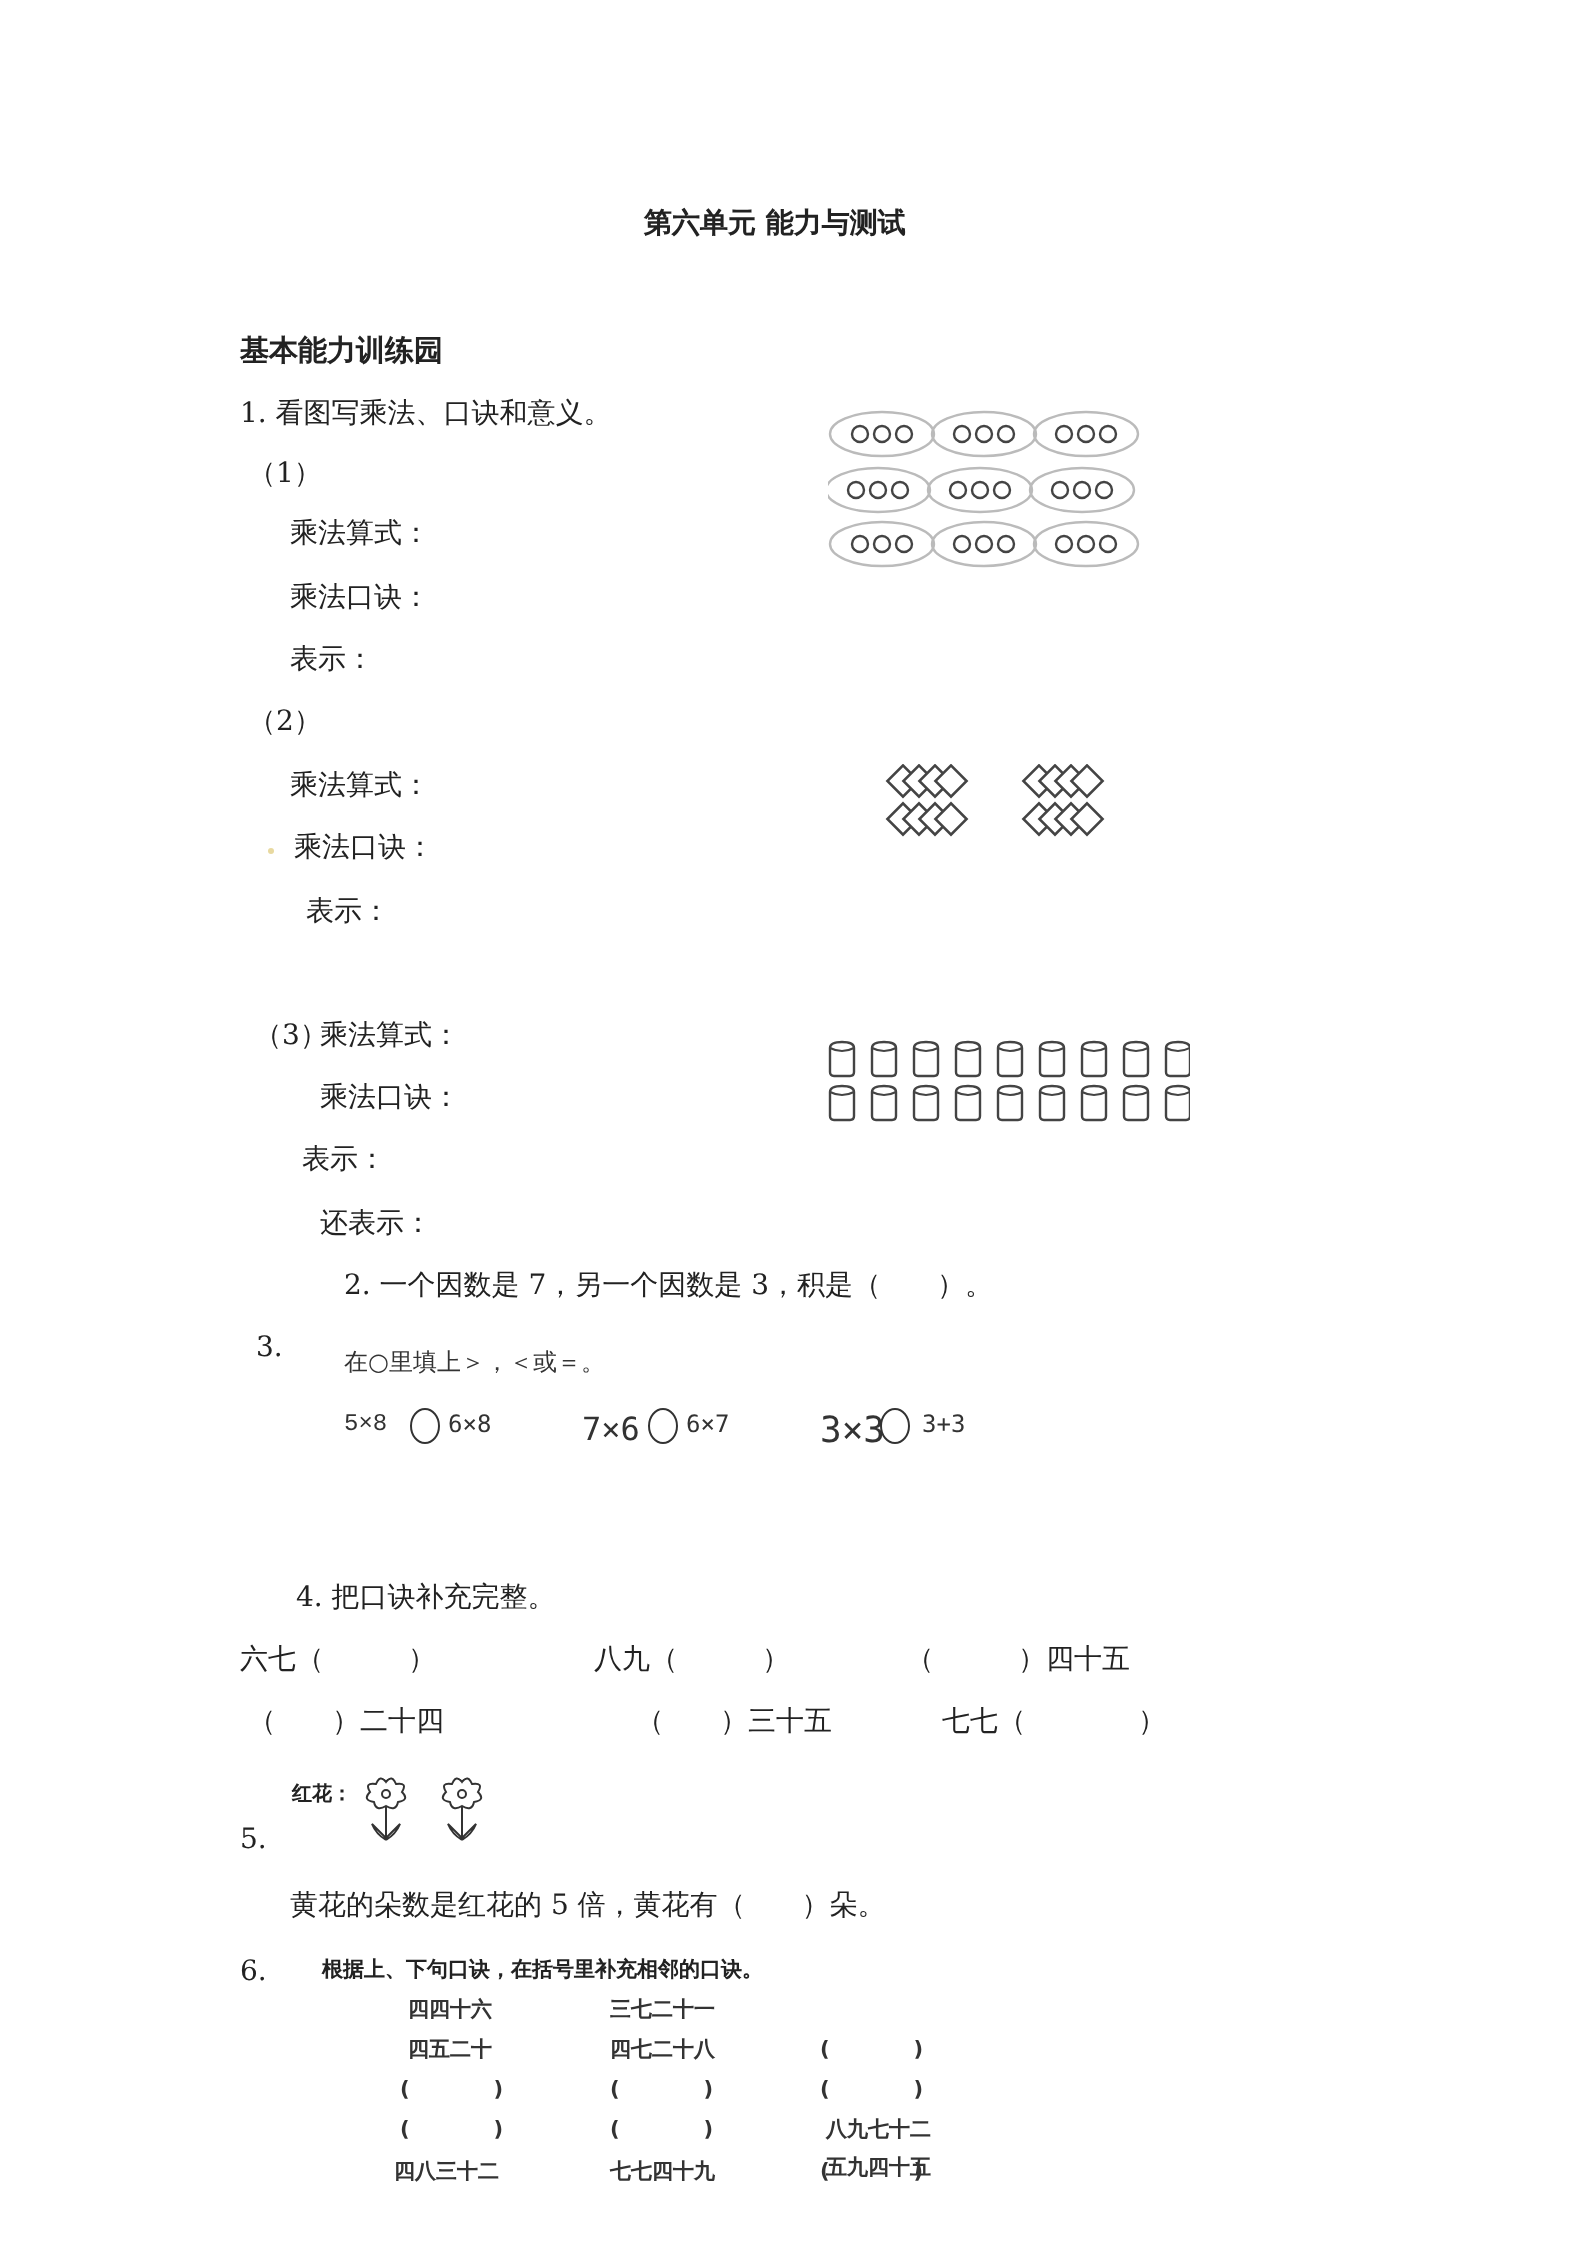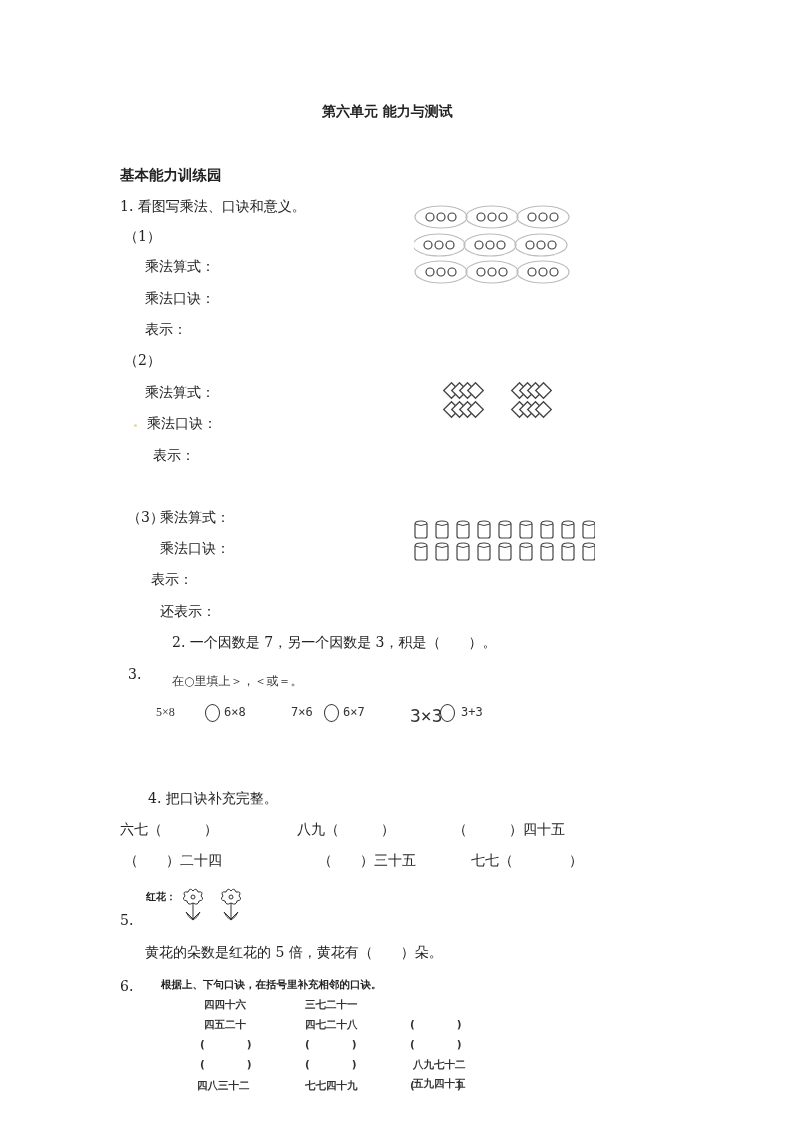--- a/index.html
+++ b/index.html
@@ -140,7 +140,7 @@
 <div class="abs t14" style="left:128px; top:666px;">3.</div>
 <div class="abs hw" style="left:172px; top:673px;">在○里填上＞，＜或＝。</div>
 
-<div class="abs hw" style="left:156px; top:705px; font-family:Liberation Serif, serif; font-size:12px;">5×8</div>
+<div class="abs hw" style="left:172px; top:705px; font-family:Liberation Mono, monospace; font-size:12px;">5×8</div>
 <div class="abs" style="left:205px; top:704px; width:13px; height:16px; border:1.5px solid #333; border-radius:50%;"></div>
 <div class="abs hw" style="left:224px; top:705px; font-family:'DejaVu Sans Mono', monospace; font-size:12px;">6×8</div>
 

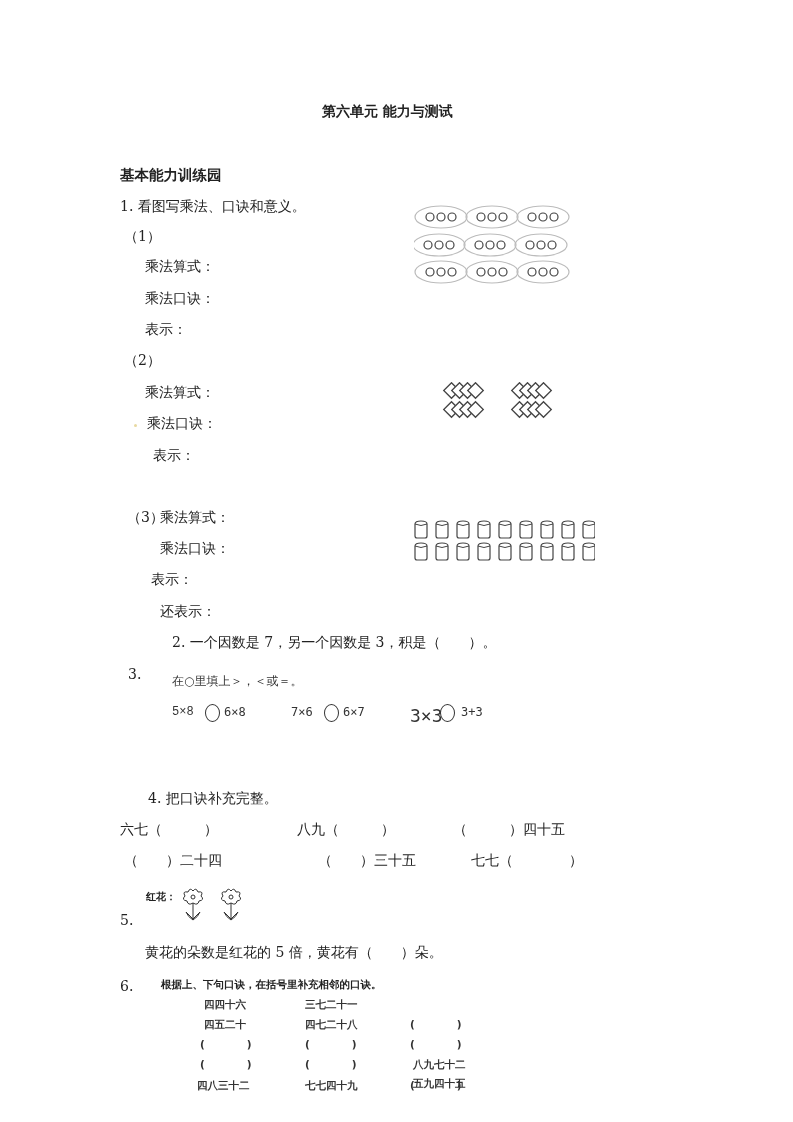--- a/index.html
+++ b/index.html
@@ -144,7 +144,7 @@
 <div class="abs" style="left:205px; top:704px; width:13px; height:16px; border:1.5px solid #333; border-radius:50%;"></div>
 <div class="abs hw" style="left:224px; top:705px; font-family:'DejaVu Sans Mono', monospace; font-size:12px;">6×8</div>
 
-<div class="abs hw" style="left:291px; top:705px; font-family:'DejaVu Sans Mono', monospace; font-size:12px;">7×6</div>
+<div class="abs hw" style="left:291px; top:705px; font-family:'DejaVu Sans Mono', monospace; font-size:16px;">7×6</div>
 <div class="abs" style="left:324px; top:704px; width:13px; height:16px; border:1.5px solid #333; border-radius:50%;"></div>
 <div class="abs hw" style="left:343px; top:705px; font-family:'DejaVu Sans Mono', monospace; font-size:12px;">6×7</div>
 

